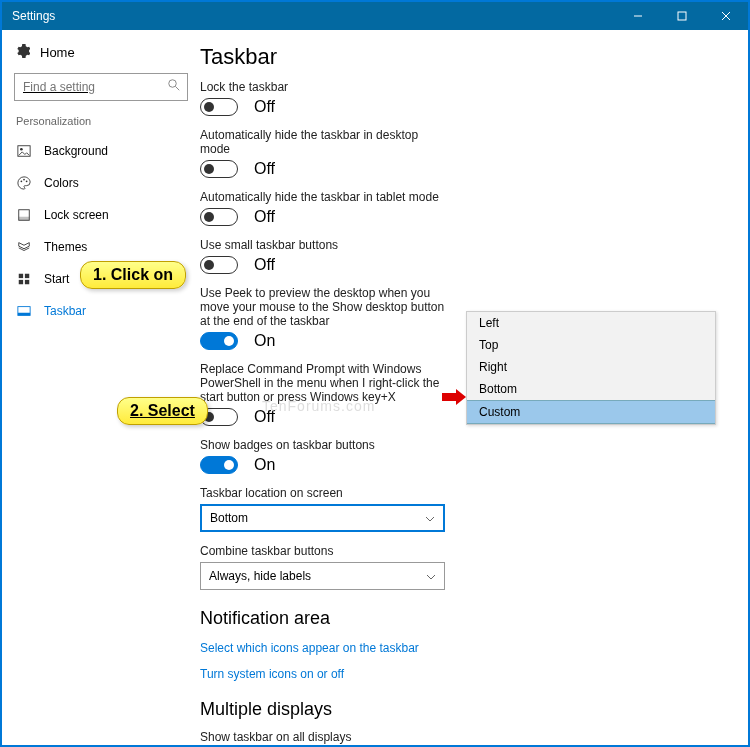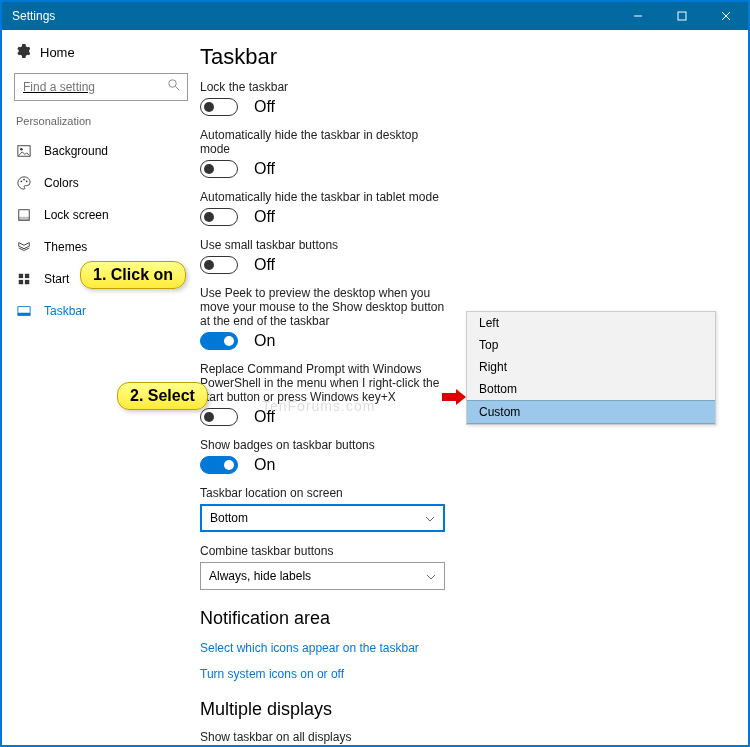--- a/index.html
+++ b/index.html
@@ -37,7 +37,7 @@
 .link { font-size: 12px; color: #0078d7; margin: 12px 0; cursor: pointer; display: block; }
 .callout { position: absolute; background: linear-gradient(#ffff8a, #ffeb3b); border: 1px solid #c0a000; border-radius: 12px; padding: 4px 12px; font-size: 16px; font-weight: bold; box-shadow: 2px 2px 4px rgba(0,0,0,.2); }
 .callout.c1 { left: 78px; top: 259px; }
-.callout.c2 { left: 115px; top: 380px; }
+.callout.c2 { left: 115px; top: 395px; text-decoration: underline; }
 .arrow { position: absolute; left: 440px; top: 387px; }
 .popup { position: absolute; left: 464px; top: 309px; width: 250px; background: #f2f2f2; border: 1px solid #ccc; box-shadow: 1px 1px 3px rgba(0,0,0,.15); }
 .popup-item { padding: 4px 12px; font-size: 12px; cursor: pointer; }

